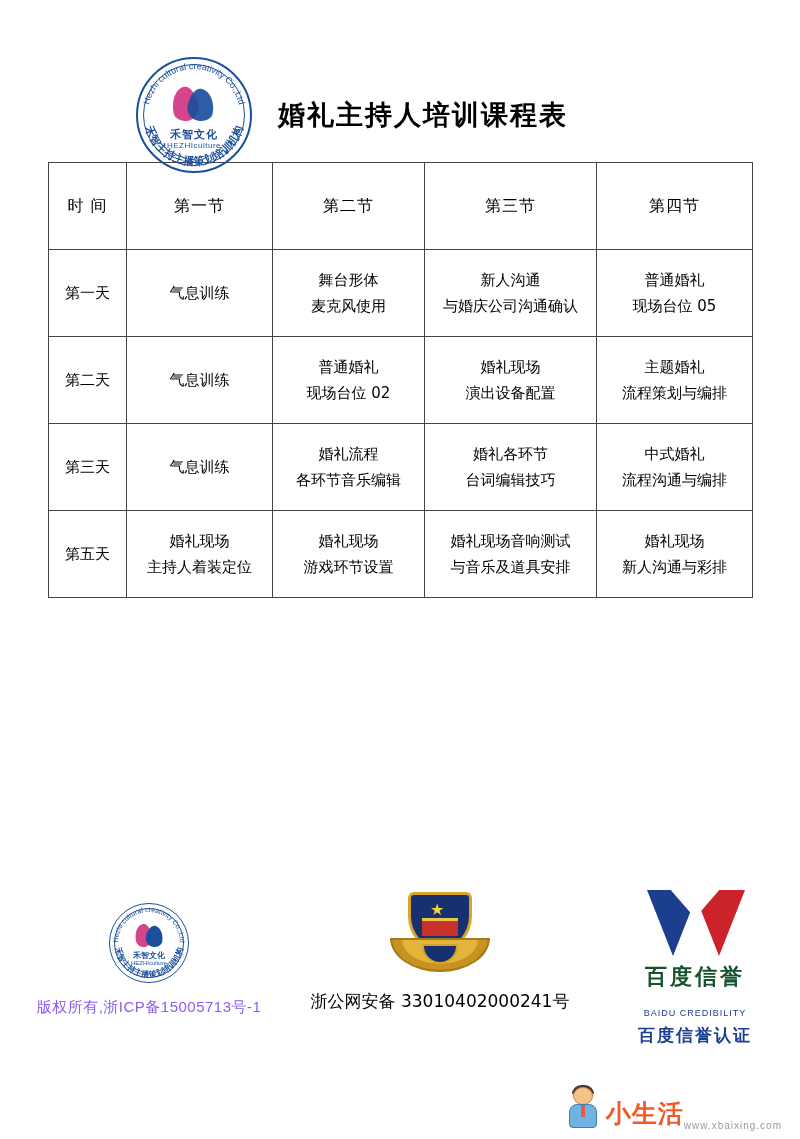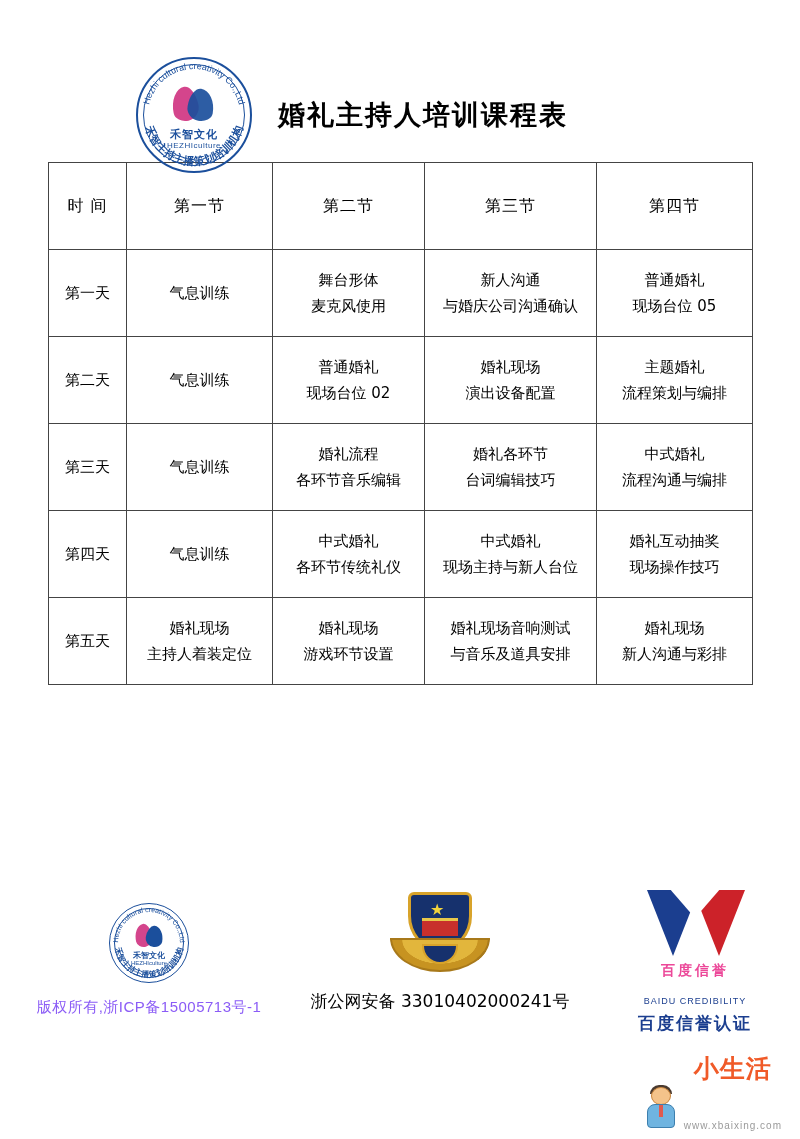--- a/index.html
+++ b/index.html
@@ -506,24 +506,6 @@
         </td>
       </tr>
 
-      <tr>
-        <td>第四天</td>
-        <td>
-          <span class="line">气息训练</span>
-        </td>
-        <td>
-          <span class="line">中式婚礼</span>
-          <span class="line">各环节传统礼仪</span>
-        </td>
-        <td>
-          <span class="line">中式婚礼</span>
-          <span class="line">现场主持与新人台位</span>
-        </td>
-        <td>
-          <span class="line">婚礼互动抽奖</span>
-          <span class="line">现场操作技巧</span>
-        </td>
-      </tr>
 
       <tr>
         <td>第五天</td>

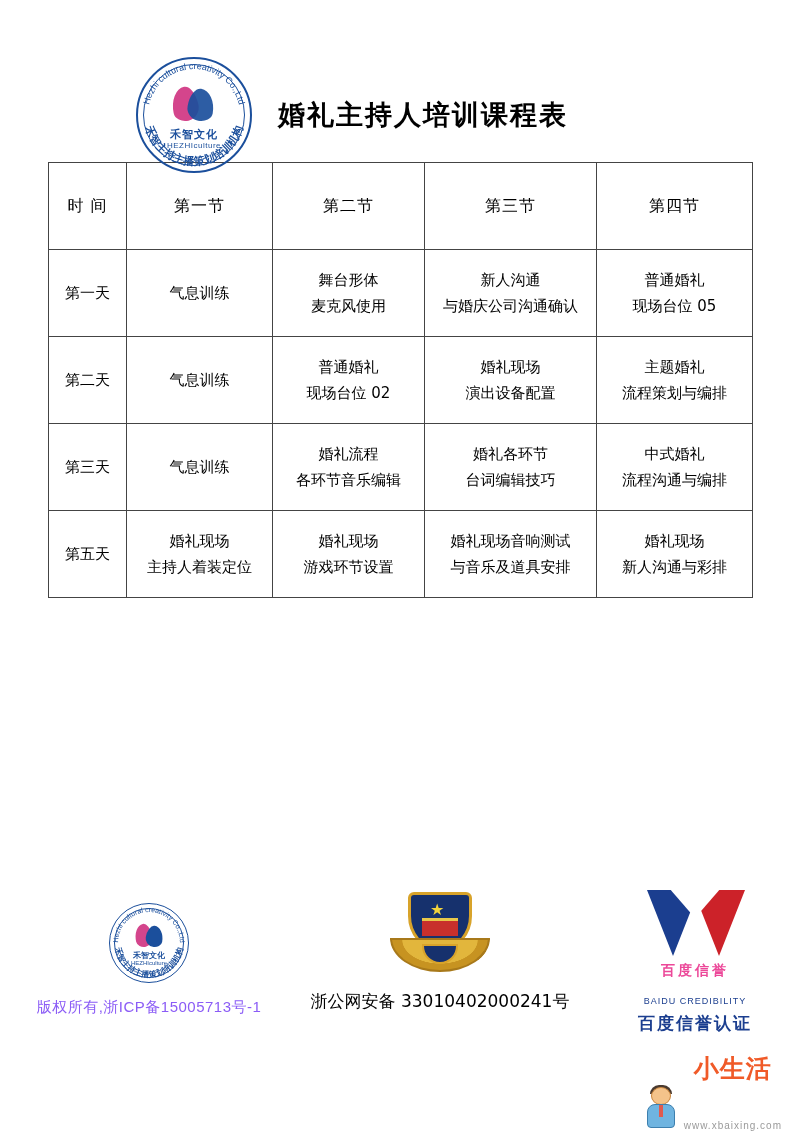--- a/index.html
+++ b/index.html
@@ -312,9 +312,9 @@
     clip-path: polygon(0 0, 100% 0, 50% 100%);
   }
   .baidu-title {
-    font-size: 14px;
+    font-size: 22px;
     font-weight: bold;
-    color: #ec4899;
+    color: #14532d;
     letter-spacing: 3px;
     margin-top: 2px;
     font-family: "DejaVu Sans", "Liberation Sans", sans-serif;

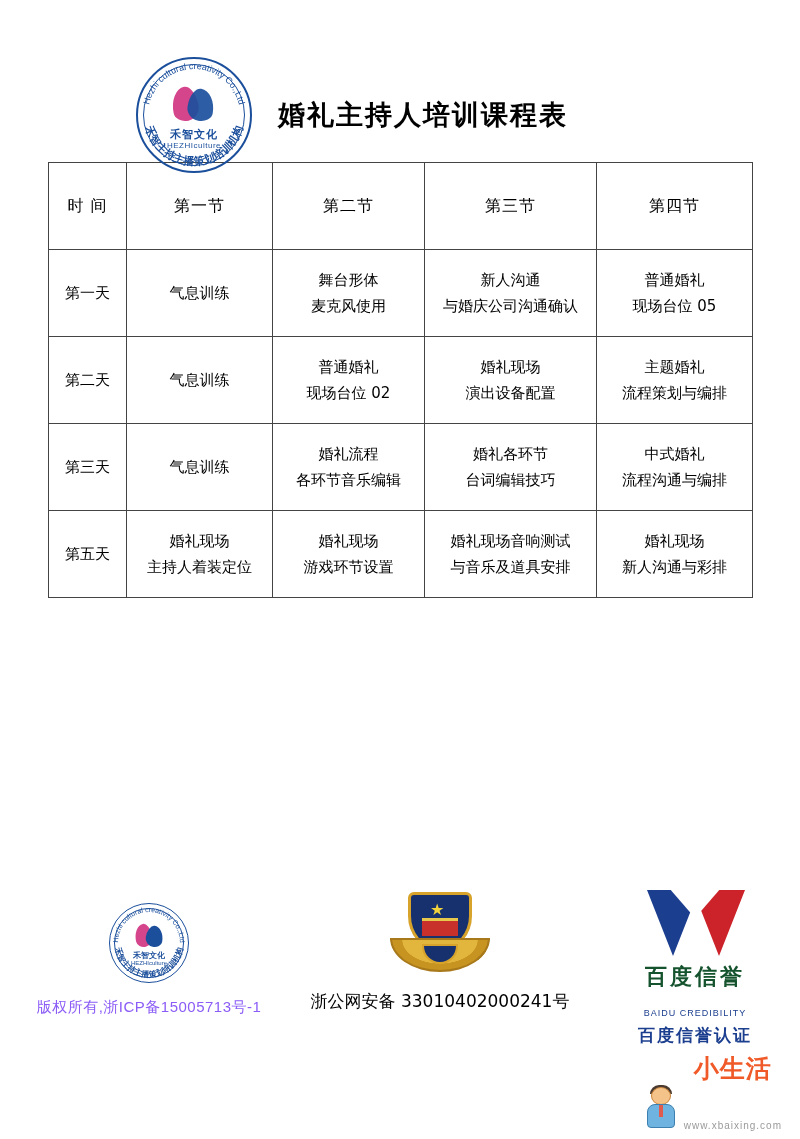--- a/index.html
+++ b/index.html
@@ -381,9 +381,7 @@
   }
   .wm-text {
     display: flex;
-    flex-direction: column;
-    align-items: center;
-    gap: 20px;
+    flex-direction: row;
   }
   .wm-main {
     font-size: 25px;

